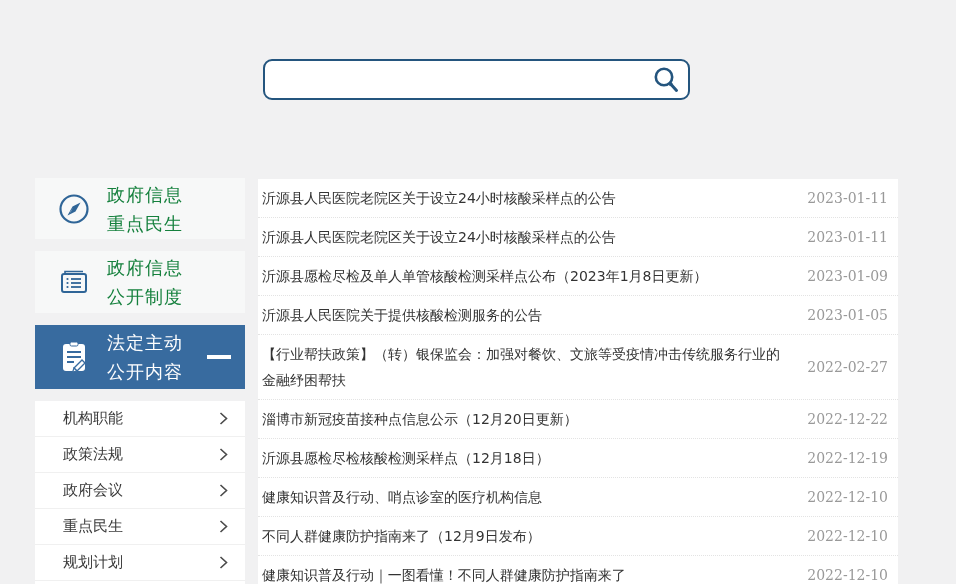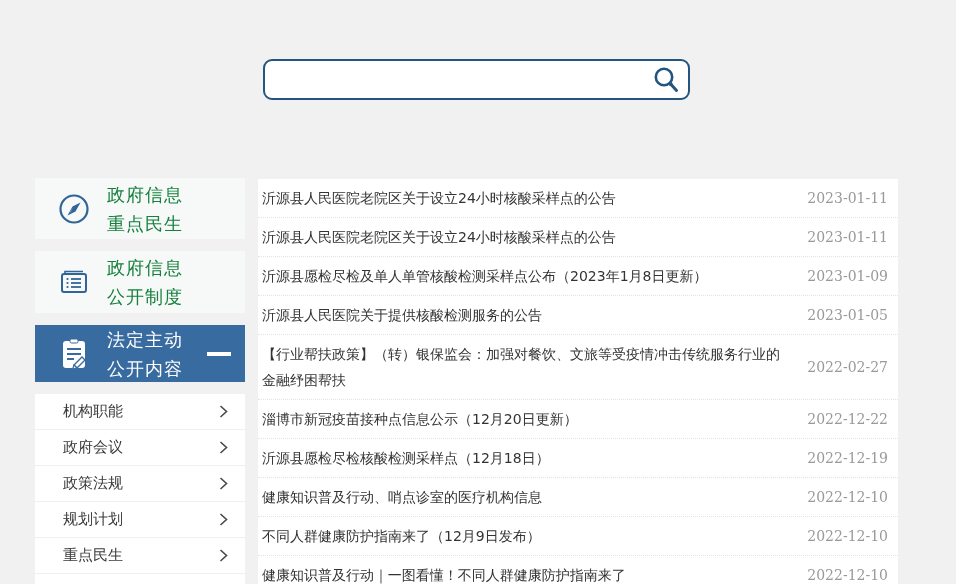--- a/index.html
+++ b/index.html
@@ -69,7 +69,7 @@
   }
   .nav-block.active {
     background: #386b9f;
-    height: 57px;
+    height: 64px;
     justify-content: flex-end;
   }
   .nav-block.active .blk-label { color: #ffffff; }

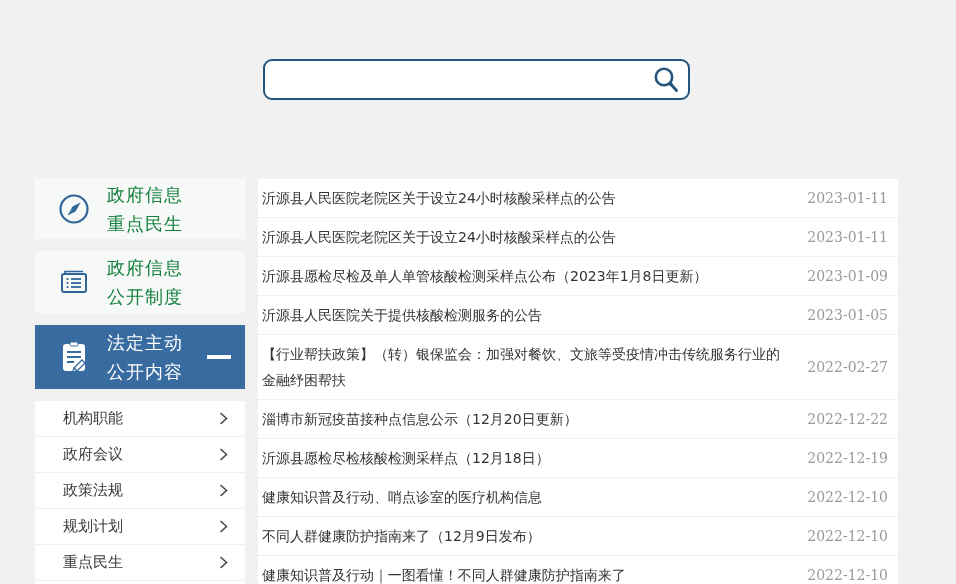--- a/index.html
+++ b/index.html
@@ -213,16 +213,16 @@
       </div>
 
       <div class="sub-item">
+        <span class="sub-label">政策法规</span>
+        <span class="chev">
+          <svg width="11" height="15" viewBox="0 0 11 15">
+            <polyline points="2.5,2 8.5,7.5 2.5,13" fill="none" stroke="#4a4a4a" stroke-width="1.6"></polyline>
+          </svg>
+        </span>
+      </div>
+
+      <div class="sub-item">
         <span class="sub-label">政府会议</span>
-        <span class="chev">
-          <svg width="11" height="15" viewBox="0 0 11 15">
-            <polyline points="2.5,2 8.5,7.5 2.5,13" fill="none" stroke="#4a4a4a" stroke-width="1.6"></polyline>
-          </svg>
-        </span>
-      </div>
-
-      <div class="sub-item">
-        <span class="sub-label">政策法规</span>
         <span class="chev">
           <svg width="11" height="15" viewBox="0 0 11 15">
             <polyline points="2.5,2 8.5,7.5 2.5,13" fill="none" stroke="#4a4a4a" stroke-width="1.6"></polyline>

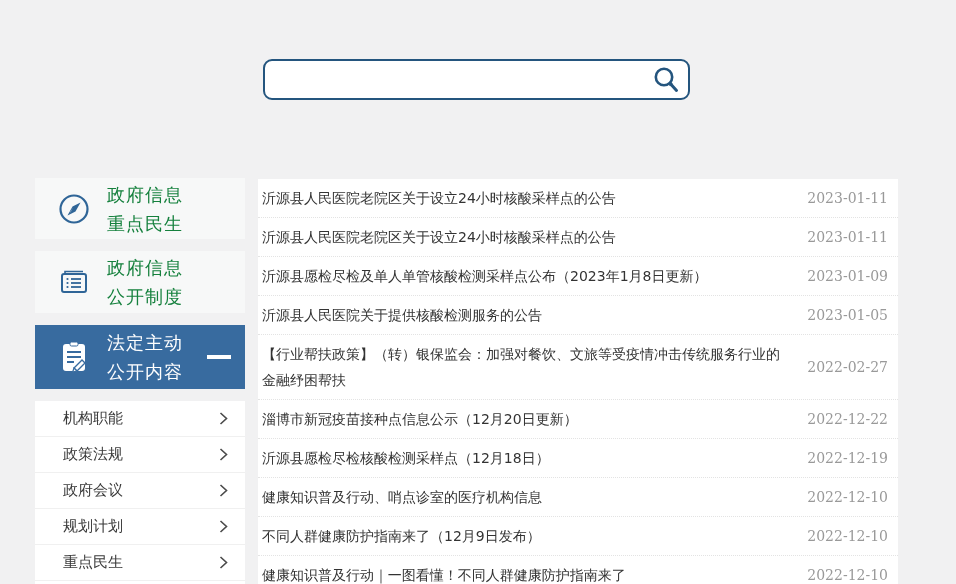--- a/index.html
+++ b/index.html
@@ -231,16 +231,16 @@
       </div>
 
       <div class="sub-item">
+        <span class="sub-label">重点民生</span>
+        <span class="chev">
+          <svg width="11" height="15" viewBox="0 0 11 15">
+            <polyline points="2.5,2 8.5,7.5 2.5,13" fill="none" stroke="#4a4a4a" stroke-width="1.6"></polyline>
+          </svg>
+        </span>
+      </div>
+
+      <div class="sub-item">
         <span class="sub-label">规划计划</span>
-        <span class="chev">
-          <svg width="11" height="15" viewBox="0 0 11 15">
-            <polyline points="2.5,2 8.5,7.5 2.5,13" fill="none" stroke="#4a4a4a" stroke-width="1.6"></polyline>
-          </svg>
-        </span>
-      </div>
-
-      <div class="sub-item">
-        <span class="sub-label">重点民生</span>
         <span class="chev">
           <svg width="11" height="15" viewBox="0 0 11 15">
             <polyline points="2.5,2 8.5,7.5 2.5,13" fill="none" stroke="#4a4a4a" stroke-width="1.6"></polyline>

